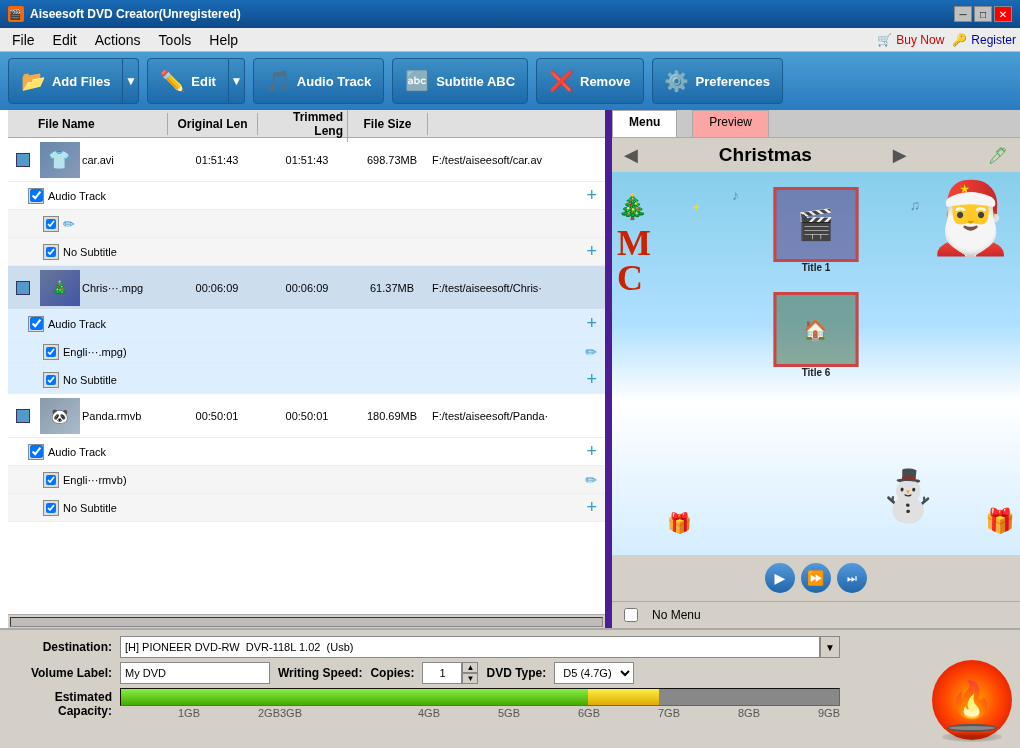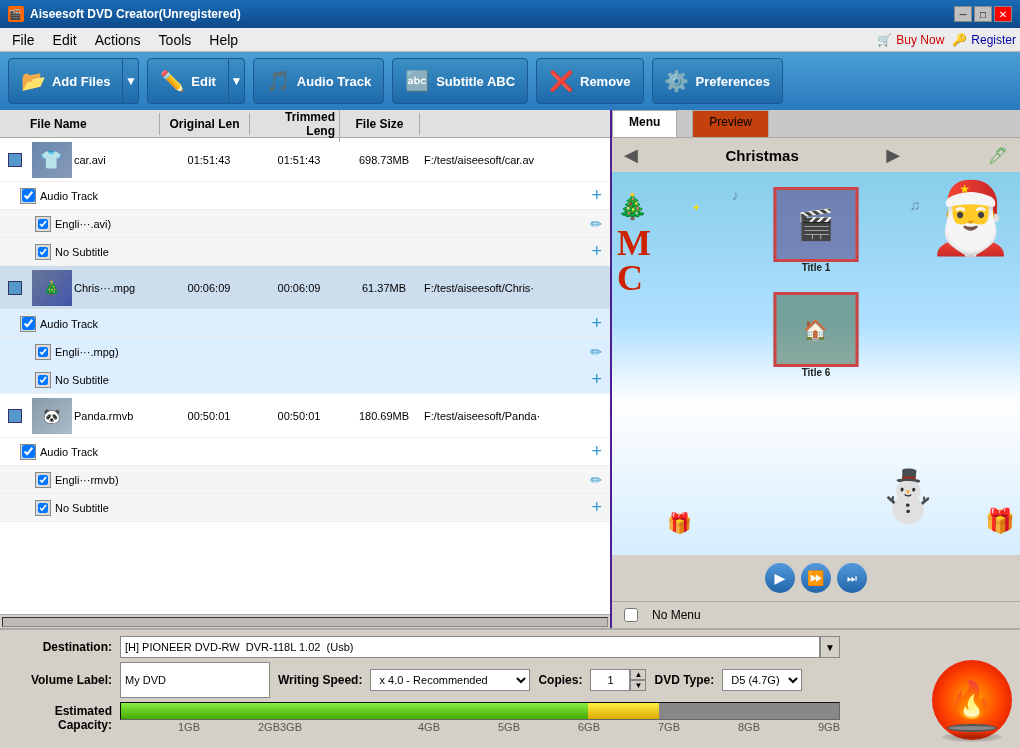--- a/index.html
+++ b/index.html
@@ -30,7 +30,7 @@
     .main { display: flex; height: calc(748px - 28px - 24px - 58px - 120px); }
 
     
-    .file-list-panel { flex: 0 0 612px; background: white; border-right: 2px solid #4c1d95; display: flex; flex-direction: column; overflow: hidden; }
+    .file-list-panel { flex: 0 0 612px; background: white; border-right: 7px solid #4c1d95; display: flex; flex-direction: column; overflow: hidden; padding-left: 8px; }
     .file-list-header { display: flex; background: #e0e0e0; border-bottom: 1px solid #aaa; height: 28px; align-items: center; font-size: 12px; font-weight: bold; }
     .col-fn { flex: 0 0 160px; padding: 4px 4px 4px 30px; border-right: 1px solid #aaa; }
     .col-ol { flex: 0 0 90px; padding: 4px; border-right: 1px solid #aaa; text-align: center; }

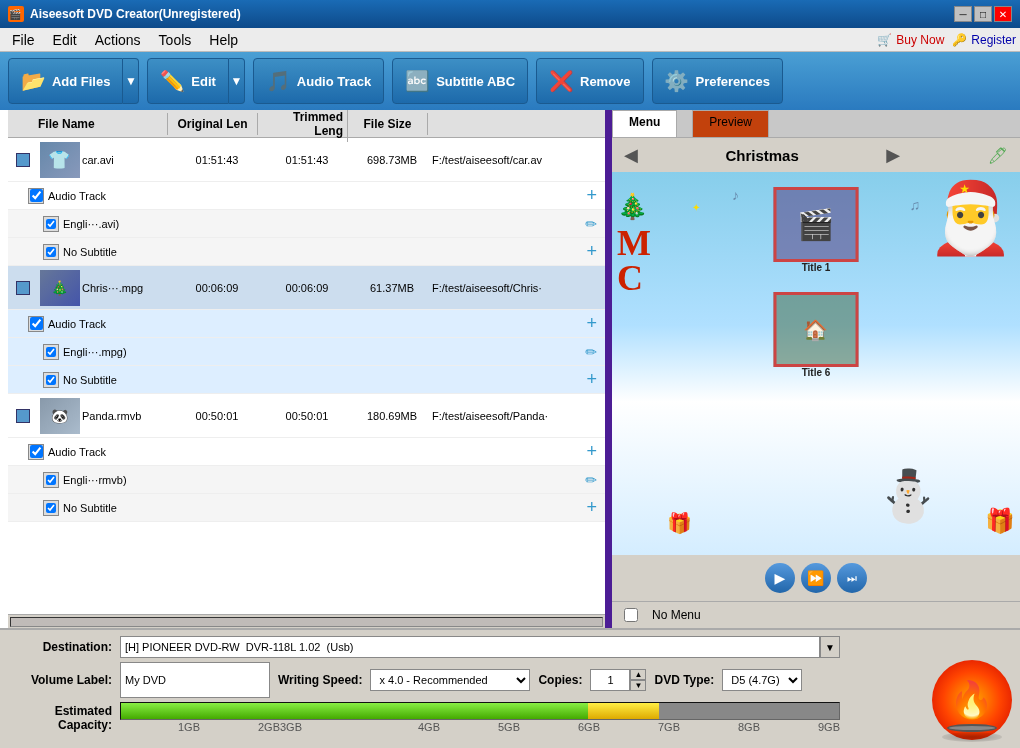--- a/index.html
+++ b/index.html
@@ -67,7 +67,7 @@
     
     .preview-panel { flex: 1; background: #c8c8c8; display: flex; flex-direction: column; }
     .preview-tabs { display: flex; height: 28px; border-bottom: 1px solid #aaa; gap: 15px; }
-    .ptab { padding: 4px 16px; font-size: 12px; cursor: pointer; border: 1px solid #aaa; border-bottom: none; background: #c2410c; }
+    .ptab { padding: 4px 16px; font-size: 12px; cursor: pointer; border: 1px solid #aaa; border-bottom: none; background: #fca5a5; }
     .ptab.active { background: white; font-weight: bold; }
     .preview-nav { display: flex; align-items: center; justify-content: space-between; padding: 6px 12px; background: #d4d0c8; }
     .nav-arrow { font-size: 18px; cursor: pointer; color: #555; }

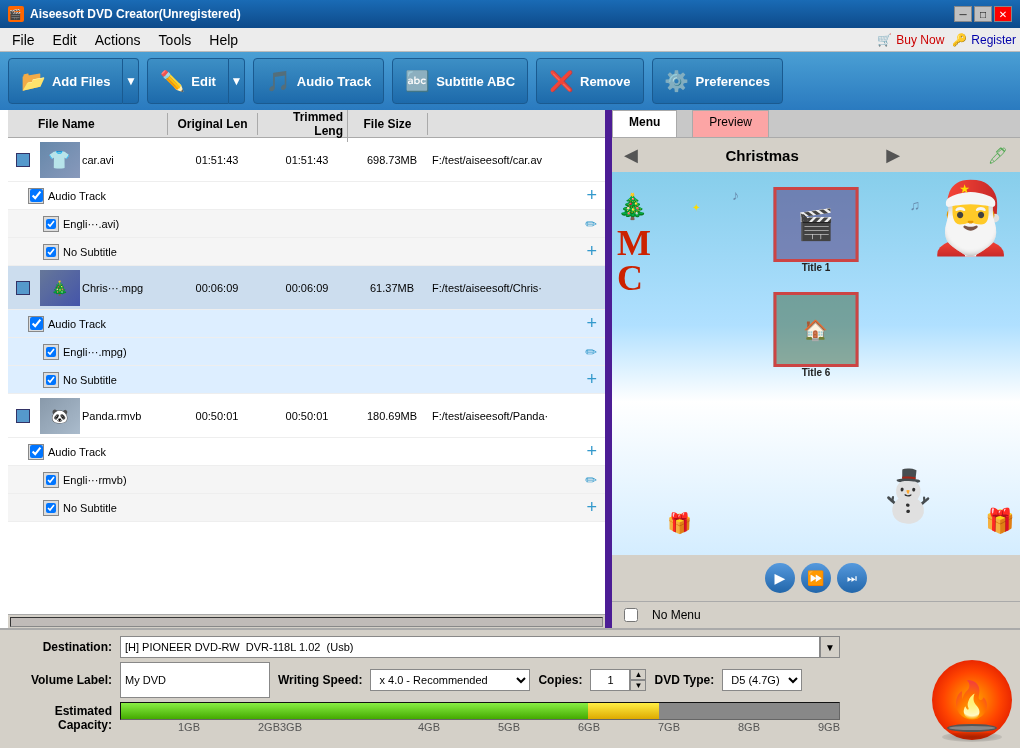--- a/index.html
+++ b/index.html
@@ -71,7 +71,7 @@
     .ptab.active { background: white; font-weight: bold; }
     .preview-nav { display: flex; align-items: center; justify-content: space-between; padding: 6px 12px; background: #d4d0c8; }
     .nav-arrow { font-size: 18px; cursor: pointer; color: #555; }
-    .nav-title { font-size: 15px; font-weight: bold; }
+    .nav-title { font-size: 19px; font-weight: bold; }
     .nav-edit { font-size: 16px; color: #5a5; cursor: pointer; }
 
     .preview-canvas { flex: 1; background: #4a7abf; position: relative; overflow: hidden; }

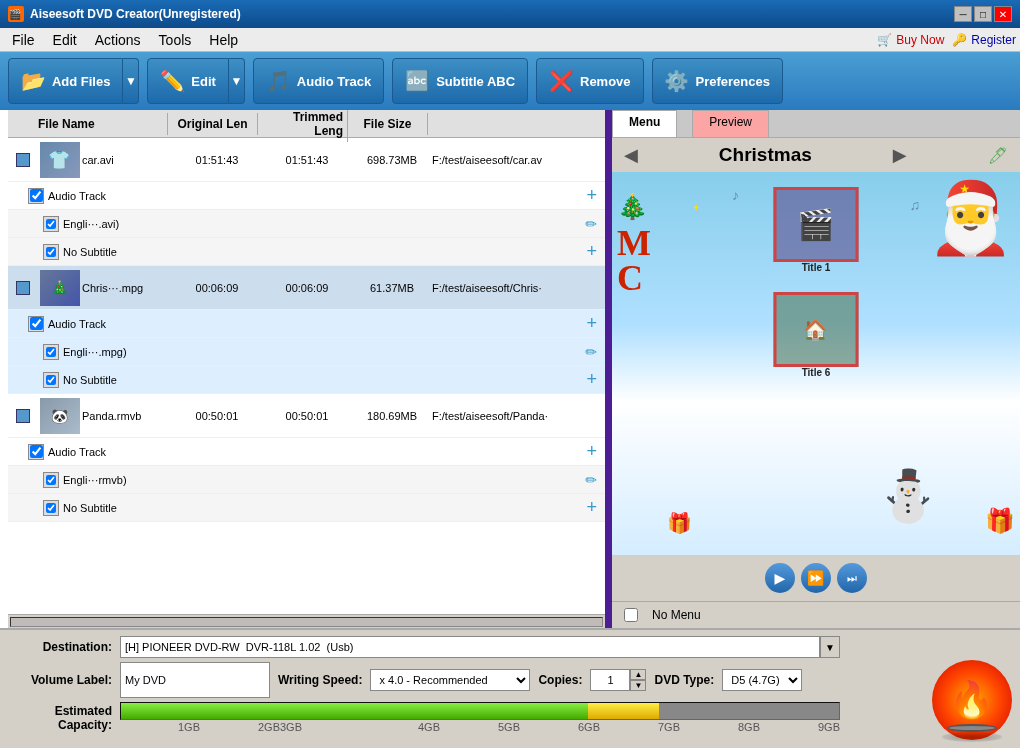--- a/index.html
+++ b/index.html
@@ -196,7 +196,6 @@
         <div class="sub-icon">
             <input type="checkbox" checked="" style="margin: 0px; width: 10px; height: 10px;">
           </div>
-        <span class="sub-label">Engli···.avi)</span>
         <span class="sub-edit">✏</span>
       </div>
       <div class="sub-row">

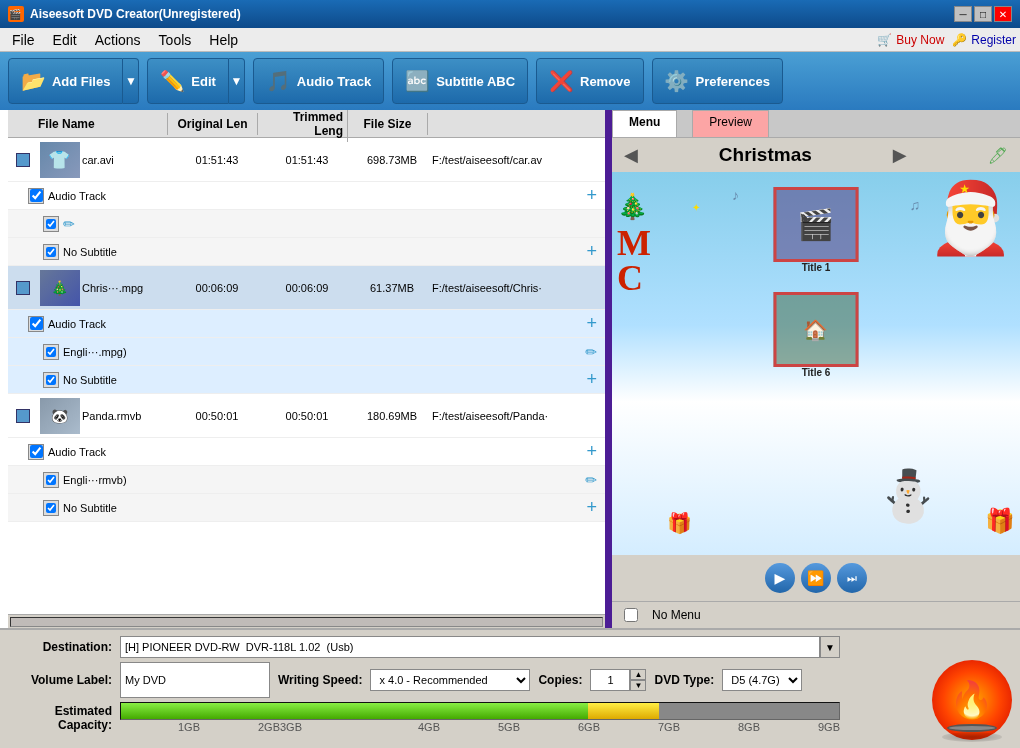--- a/index.html
+++ b/index.html
@@ -89,7 +89,7 @@
     .bottom-label { width: 100px; text-align: right; font-size: 12px; font-weight: bold; }
     .dest-select { flex: 1; height: 22px; border: 1px solid #888; background: white; font-size: 11px; padding: 2px 4px; }
     .dest-arrow { width: 20px; height: 22px; background: #d4d0c8; border: 1px solid #888; display: flex; align-items: center; justify-content: center; cursor: pointer; font-size: 10px; }
-    .vol-input { width: 150px; height: 36px; border: 1px solid #888; background: white; font-size: 11px; padding: 2px 4px; }
+    .vol-input { width: 150px; height: 22px; border: 1px solid #888; background: white; font-size: 11px; padding: 2px 4px; }
     .speed-select { width: 160px; height: 22px; border: 1px solid #888; background: white; font-size: 11px; padding: 2px 4px; }
     .copies-input { width: 40px; height: 22px; border: 1px solid #888; background: white; font-size: 11px; padding: 2px 4px; text-align: center; }
     .dvd-type-select { width: 80px; height: 22px; border: 1px solid #888; background: white; font-size: 11px; padding: 2px 4px; }

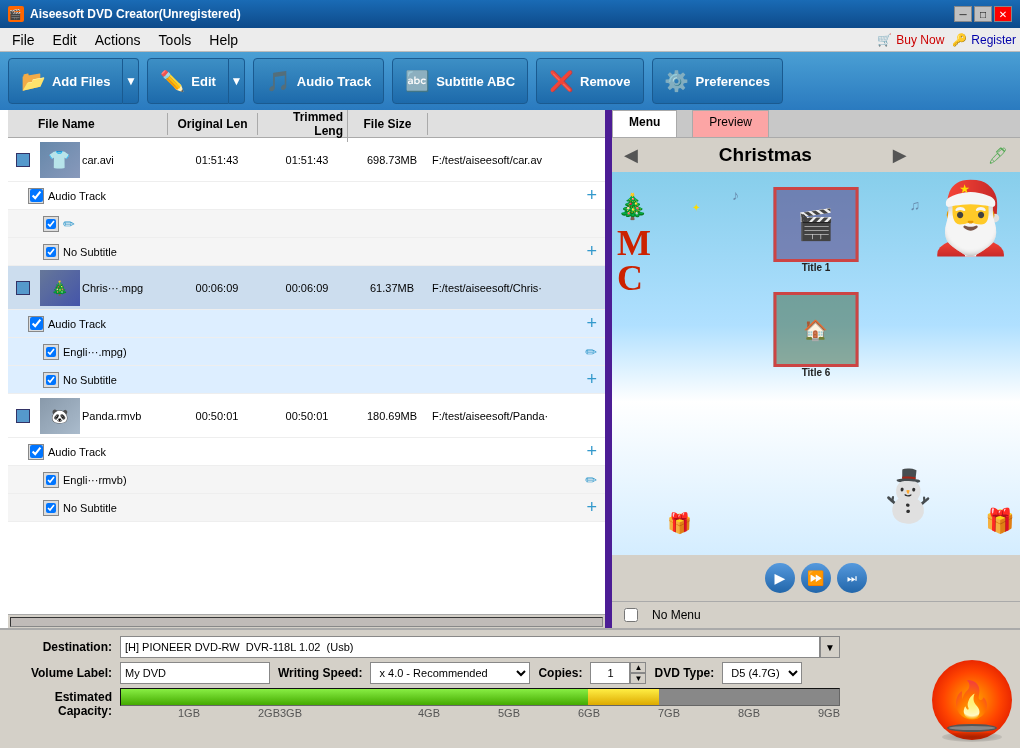--- a/index.html
+++ b/index.html
@@ -353,11 +353,6 @@
     <span class="bottom-label">Volume Label:</span>
     <input type="text" class="vol-input" value="My DVD" style="">
     <span style="font-size:12px;font-weight:bold;">Writing Speed:</span>
-    <div style="display:flex;align-items:center;">
-      <select class="speed-select">
-        <option>x 4.0 - Recommended</option>
-      </select>
-    </div>
     <span style="font-size:12px;font-weight:bold;">Copies:</span>
     <div class="spinner-wrapper">
       <input type="text" class="copies-input" value="1" style="">

